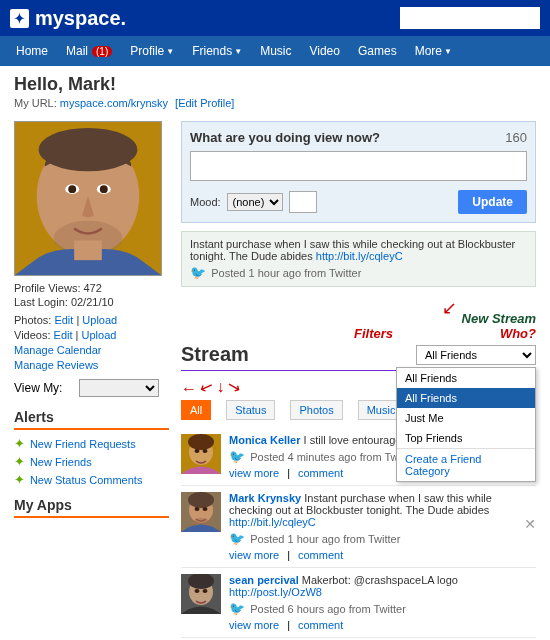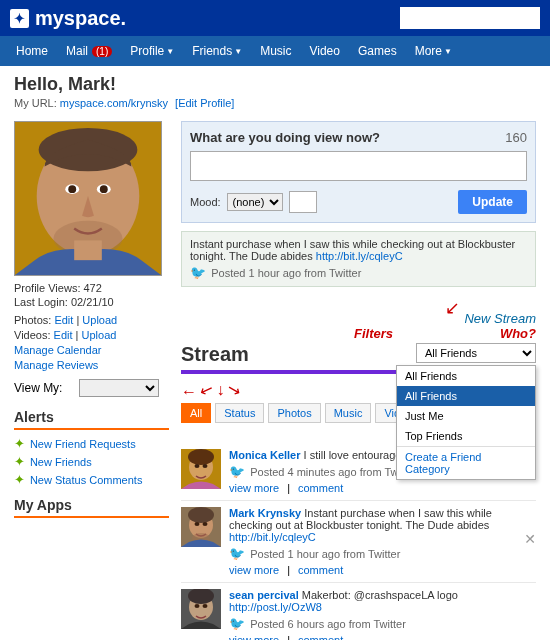--- a/index.html
+++ b/index.html
@@ -263,7 +263,7 @@
 
     <div style="display:flex;align-items:center;justify-content:flex-end;gap:4px;margin-bottom:0;">
       <span style="color:#cc0000;font-size:18px;transform:rotate(180deg);display:inline-block;">↗</span>
-      <span style="color:#0369a1;font-size:13px;font-weight:normal;font-style:italic;margin-top:20px;">New Stream</span>
+      <span style="color:#14532d;font-size:13px;font-weight:bold;font-style:italic;margin-top:20px;">New Stream</span>
     </div>
 
     <div style="position:relative;">

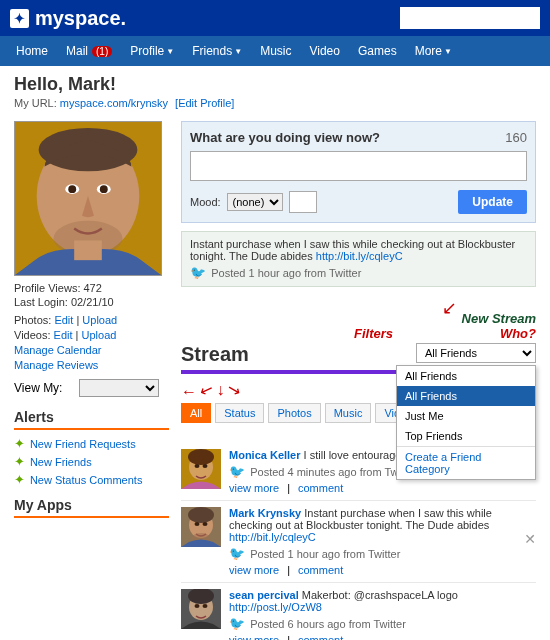--- a/index.html
+++ b/index.html
@@ -72,7 +72,7 @@
     .twitter-icon { color: #55acee; font-size: 13px; }
 
     
-    #stream-header { display: flex; justify-content: space-between; margin-bottom: 6px; border-bottom: 4px solid #6d28d9; padding-bottom: 4px; gap: 24px; }
+    #stream-header { display: flex; align-items: center; justify-content: space-between; margin-bottom: 6px; border-bottom: 1px solid #6d28d9; padding-bottom: 4px; gap: 24px; }
     #stream-title { font-size: 20px; font-weight: bold; color: #333; }
     #stream-dropdown { position: relative; display: inline-block; }
 

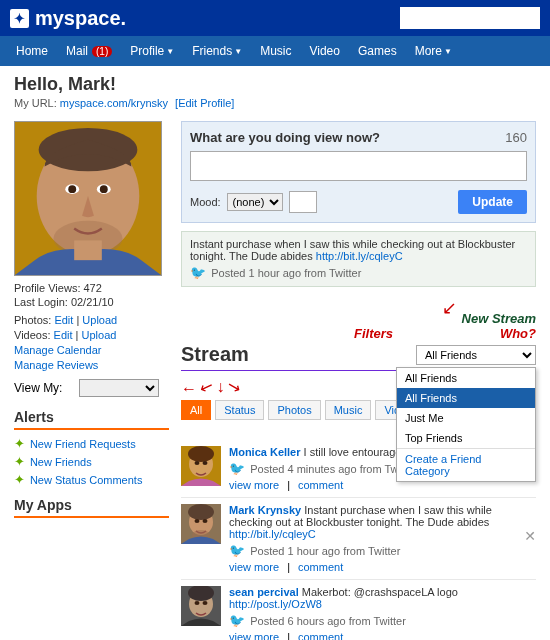--- a/index.html
+++ b/index.html
@@ -84,7 +84,7 @@
     .dropdown-option.create { color: #0066cc; font-size: 11px; }
 
     
-    #filter-tabs { display: flex; align-items: center; gap: 4px; margin-bottom: 20px; flex-wrap: wrap; }
+    #filter-tabs { display: flex; align-items: center; gap: 15px; margin-bottom: 8px; flex-wrap: wrap; }
     .filter-tab { padding: 3px 8px; font-size: 11px; border: 1px solid #ccc; cursor: pointer; background: #f5f5f5; color: #0066cc; }
     .filter-tab.active { background: #ff6600; color: white; border-color: #ff6600; }
 

